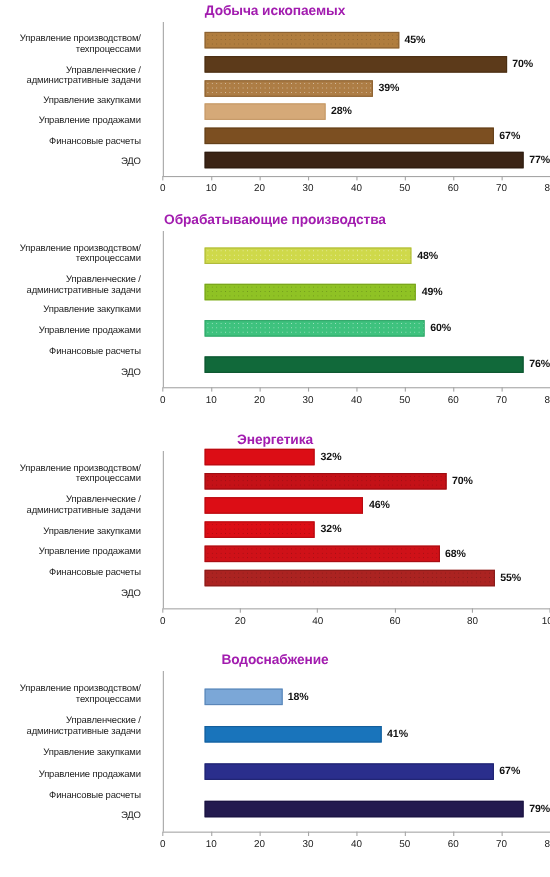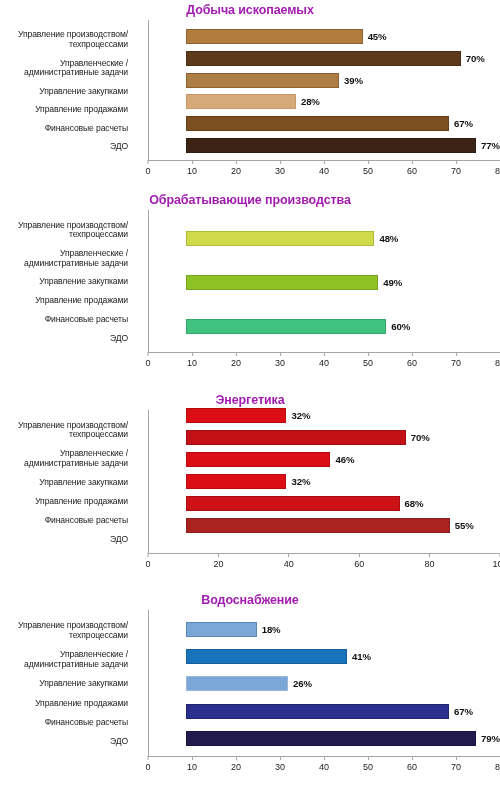--- a/index.html
+++ b/index.html
@@ -281,6 +281,10 @@
               <div class="bar textured" style="width: 63.75%; background: rgb(62, 194, 126); border: 1px solid rgb(51, 167, 106);"></div>
               <div class="bar-value">60%</div>
             </div>
+            <div class="bar-row">
+              <div class="bar" style="width: 95%; background: rgb(17, 105, 58); border: 1px solid rgb(13, 85, 48);"></div>
+              <div class="bar-value">76%</div>
+            </div>
           </div>
         </div>
       </div>

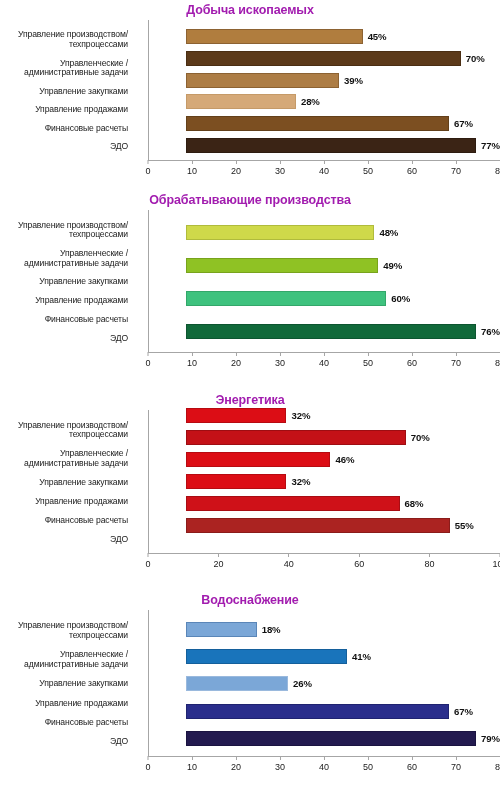--- a/index.html
+++ b/index.html
@@ -426,10 +426,6 @@
               <div class="bar-value">41%</div>
             </div>
             <div class="bar-row">
-              <div class="bar textured" style="width: 32.5%; background: rgb(123, 167, 215); border: 1px solid rgb(154, 185, 221);"></div>
-              <div class="bar-value">26%</div>
-            </div>
-            <div class="bar-row">
               <div class="bar" style="width: 83.75%; background: rgb(42, 46, 140); border: 1px solid rgb(31, 35, 112);"></div>
               <div class="bar-value">67%</div>
             </div>

